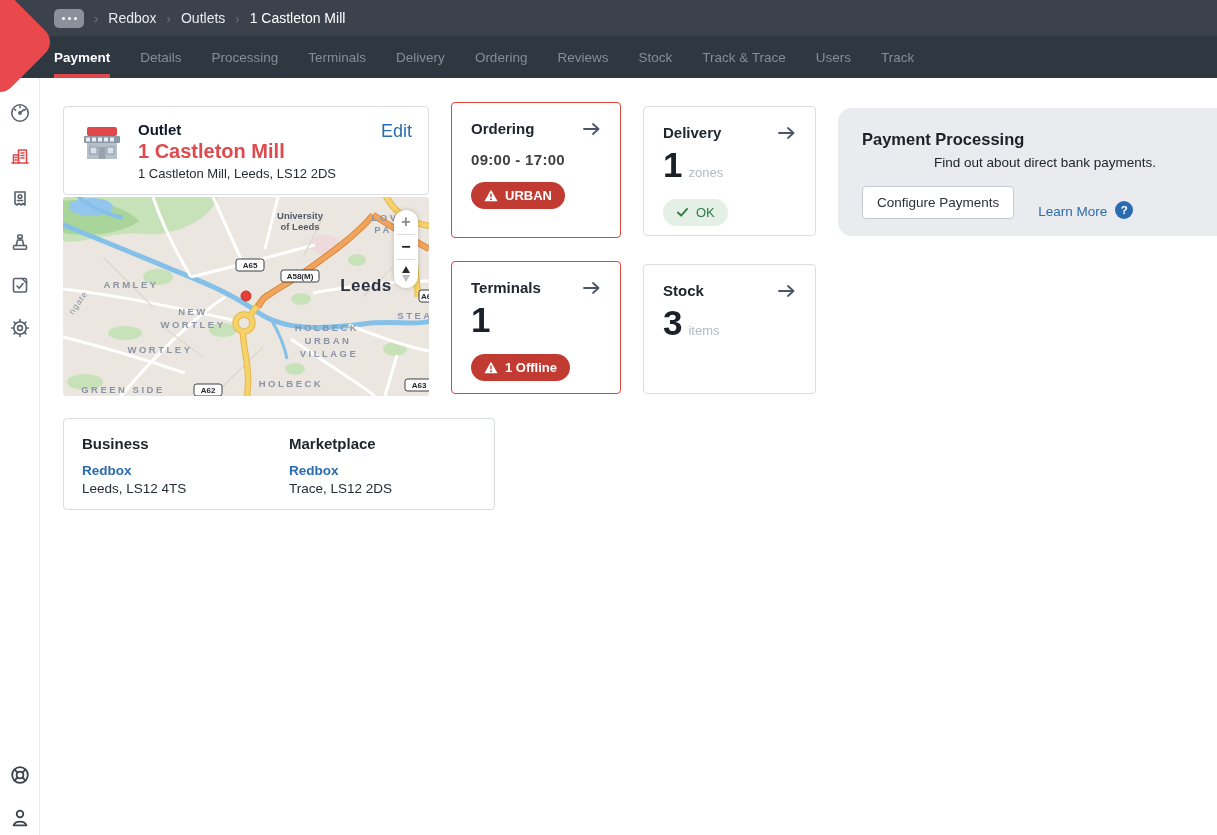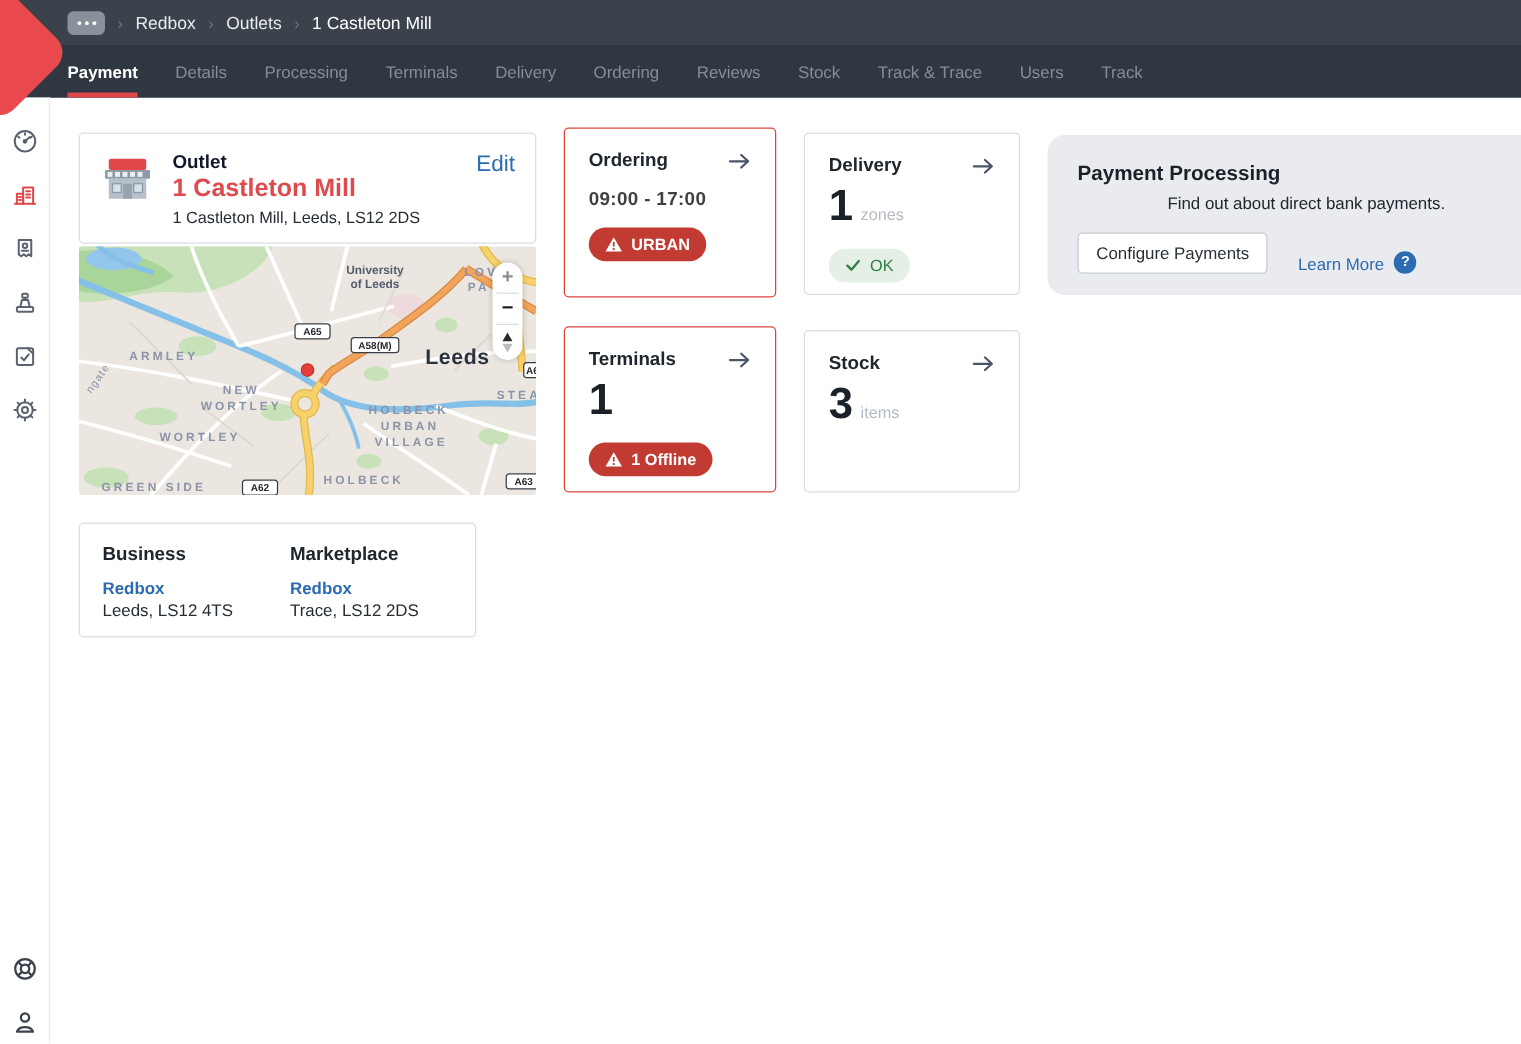--- a/index.html
+++ b/index.html
@@ -83,7 +83,7 @@
   .help-circle { width:18px; height:18px; border-radius:50%; background:#2b6cb0; color:#fff; font-size:11.5px; font-weight:700; display:inline-flex; align-items:center; justify-content:center; margin-left:8px; cursor:pointer; }
 
   
-  .biz-card { left:23px; top:340px; width:318px; height:92px; padding:16px 18px; display:flex;gap:20px; }
+  .biz-card { left:23px; top:340px; width:432px; height:92px; padding:16px 18px; display:flex;gap:20px; }
   .biz-col { width:50%; }
   .biz-title { font-size:15px; font-weight:700; color:#20262e; }
   .biz-link { font-size:13.5px; font-weight:700; color:#2b6cb0; margin-top:11px; cursor:pointer; }

